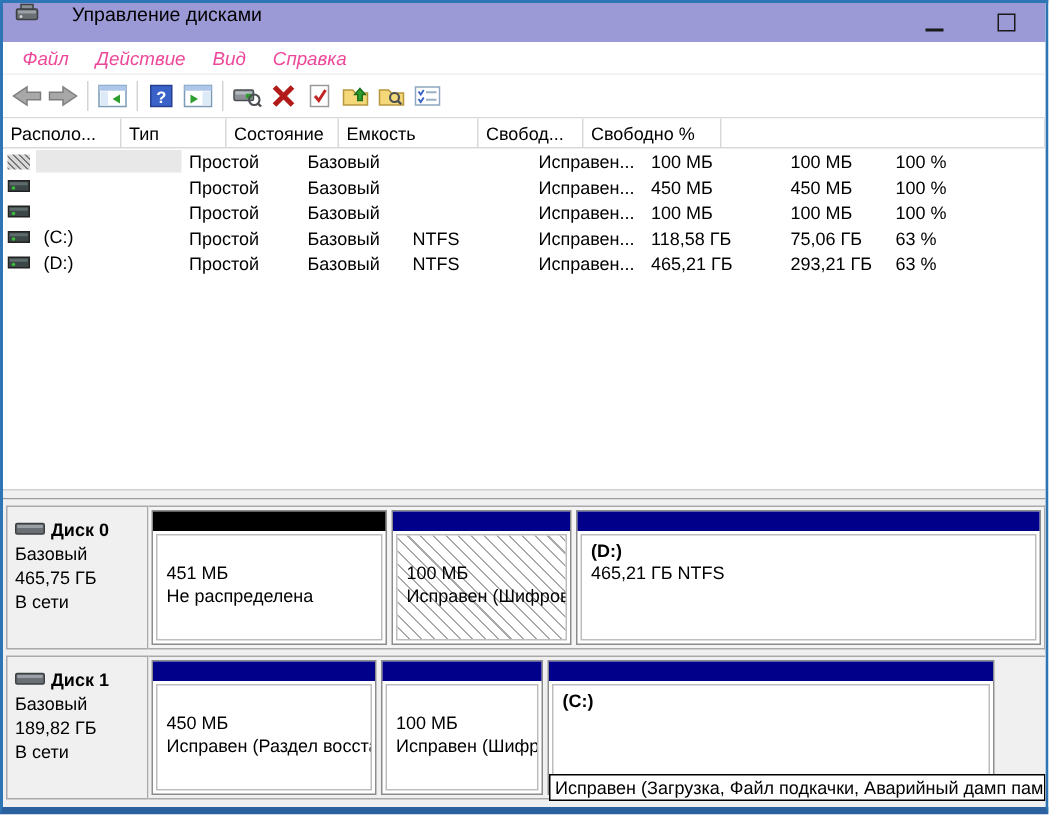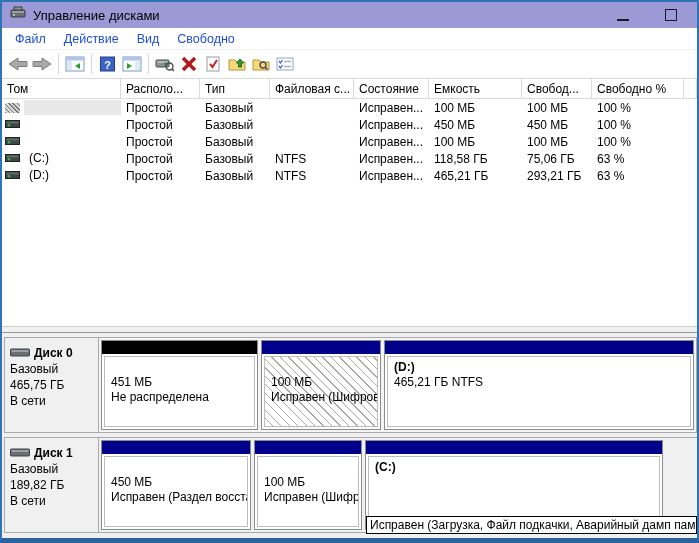--- a/index.html
+++ b/index.html
@@ -11,7 +11,7 @@
     display:flex; flex-direction:column;
   }
   
-  .titlebar { height:26px; background:#9b9ad6; display:flex; align-items:center; padding:0 8px; flex:0 0 auto; }
+  .titlebar { height:26px; background:#9b9ad6; display:flex; padding:0 8px; flex:0 0 auto;gap:15px; }
   .titlebar .ttl { font-size:13px; color:#000; margin-left:7px; }
   .win-controls { margin-left:auto; display:flex; align-items:center; gap:36px; padding-right:12px; }
   .btn-min { width:12px; height:11px; border-bottom:2px solid #1a1a1a; cursor:pointer; }

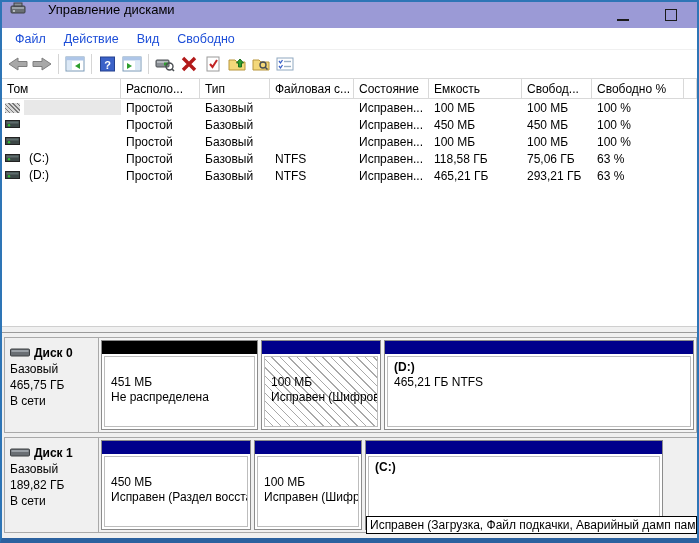--- a/index.html
+++ b/index.html
@@ -18,7 +18,7 @@
   .btn-max { width:12px; height:12px; border:1.5px solid #1a1a1a; cursor:pointer; }
   
   .menubar { height:22px; background:#fff; display:flex; align-items:center; padding-left:4px; border-bottom:1px solid #f0f0f0; flex:0 0 auto; }
-  .menu-item { font-size:12.5px; padding:2px 9px; color:#1d4ed8; cursor:default; }
+  .menu-item { font-size:12.5px; padding:2px 9px; color:#ec4899; cursor:default;font-style:italic; }
   
   .toolbar { height:29px; background:#fff; display:flex; align-items:center; padding-left:4px; border-bottom:1px solid #d9d9d9; flex:0 0 auto; }
   .tbtn { width:24px; height:22px; display:flex; align-items:center; justify-content:center; }

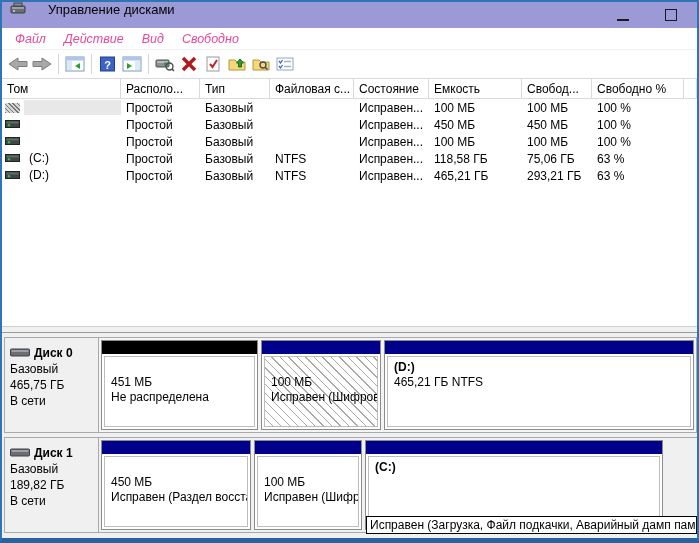--- a/index.html
+++ b/index.html
@@ -86,7 +86,7 @@
     <span class="menu-item">Файл</span>
     <span class="menu-item">Действие</span>
     <span class="menu-item">Вид</span>
-    <span class="menu-item">Свободно</span>
+    <span class="menu-item">Справка</span>
   </div>
 
   <div class="toolbar">

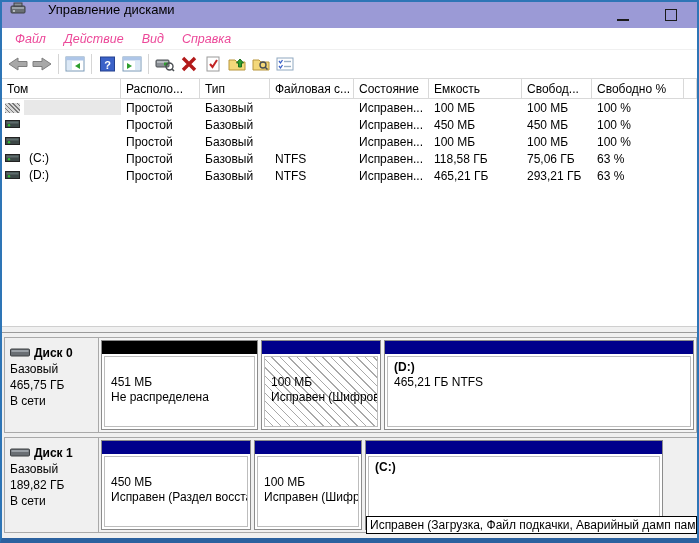--- a/index.html
+++ b/index.html
@@ -171,7 +171,6 @@
 
   <div class="listpane">
     <div class="lhead">
-      <span class="hc c0">Том</span>
       <span class="hc c1">Располо...</span>
       <span class="hc c2">Тип</span>
       <span class="hc c3">Файловая с...</span>

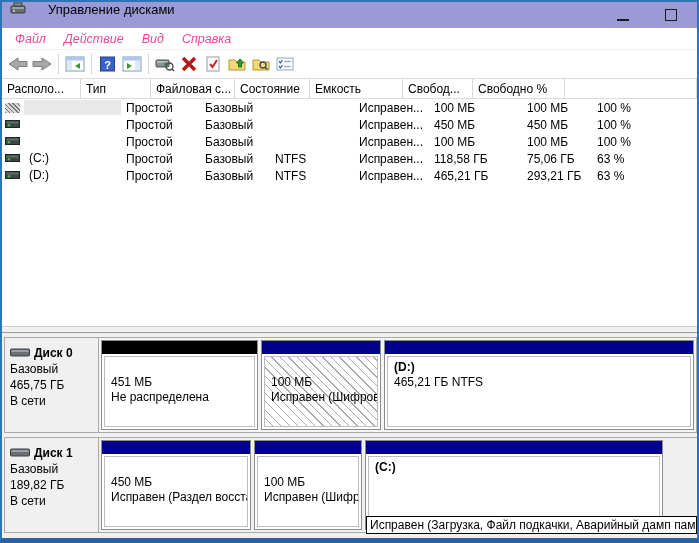--- a/index.html
+++ b/index.html
@@ -173,7 +173,6 @@
     <div class="lhead">
       <span class="hc c1">Располо...</span>
       <span class="hc c2">Тип</span>
-      <span class="hc c3">Файловая с...</span>
       <span class="hc c4">Состояние</span>
       <span class="hc c5">Емкость</span>
       <span class="hc c6">Свобод...</span>

